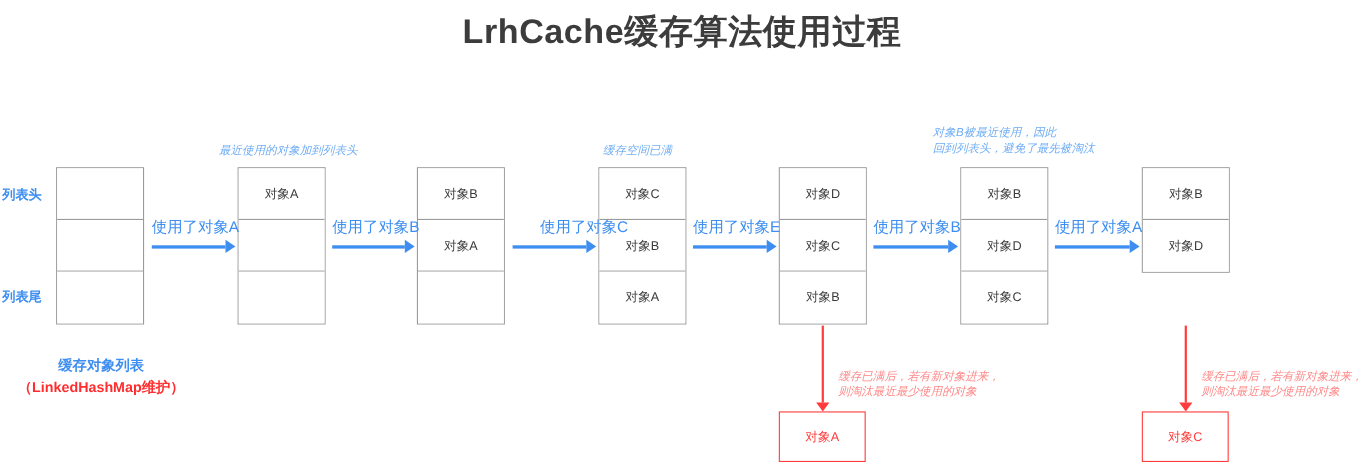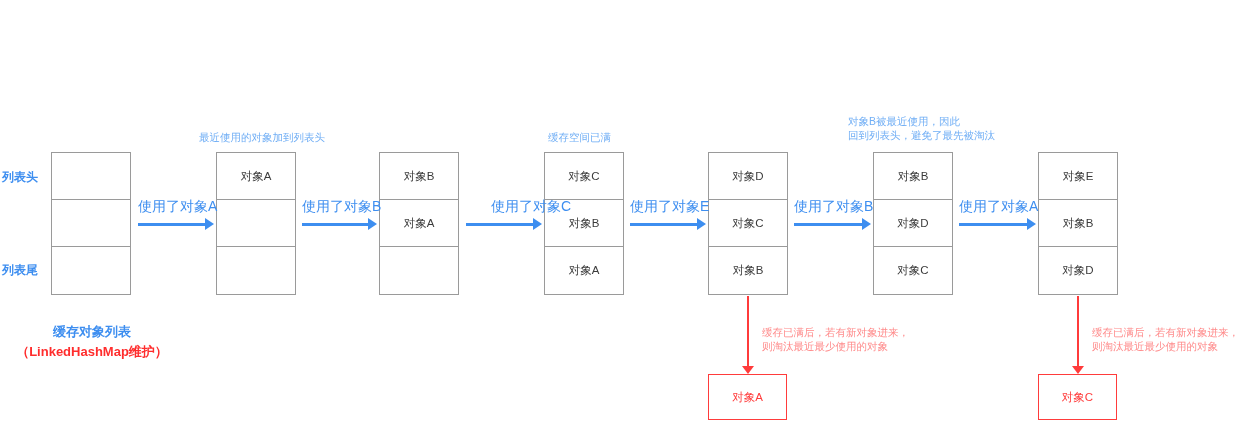--- a/index.html
+++ b/index.html
@@ -154,6 +154,7 @@
 
 <div id="canvas">
 
+  <div class="title">LrhCache缓存算法使用过程</div>
 
   <div class="side-label" style="left:2px; top:169px;text-align:center;">列表头</div>
   <div class="side-label" style="left:2px; top:262px;">列表尾</div>

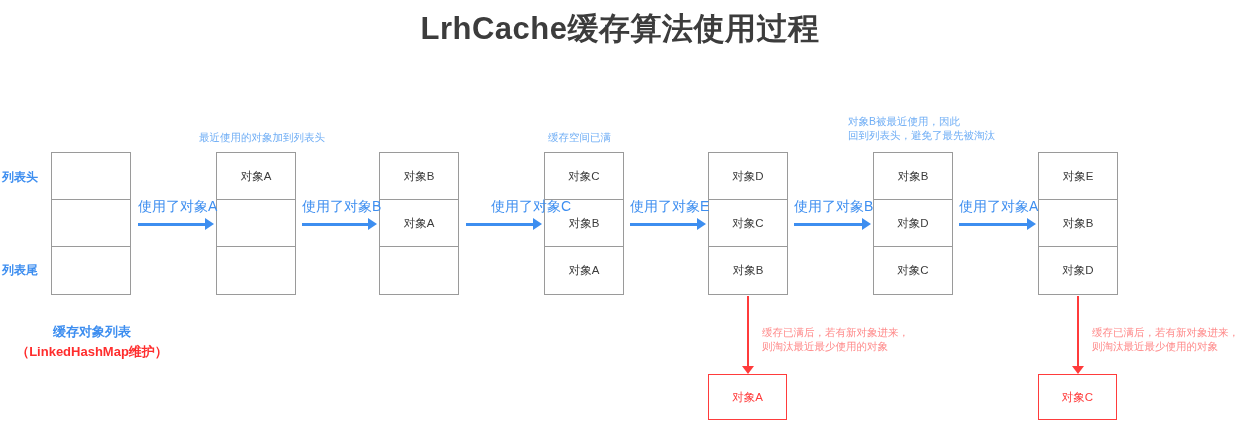--- a/index.html
+++ b/index.html
@@ -82,6 +82,7 @@
     line-height: 14px;
     color: #70aef5;
     white-space: nowrap;
+    font-style: italic;
   }
   .note.red-note { color: #ff8a8a; }
 

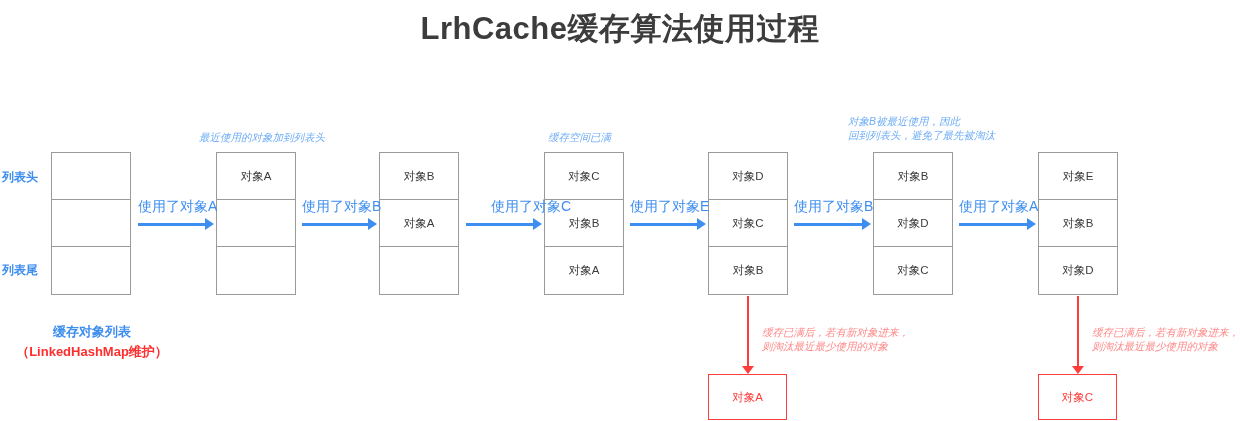--- a/index.html
+++ b/index.html
@@ -205,7 +205,6 @@
   </div>
 
   <div class="stack" style="left:1038px; top:152px;">
-    <div class="cell">对象E</div>
     <div class="cell">对象B</div>
     <div class="cell">对象D</div>
   </div>

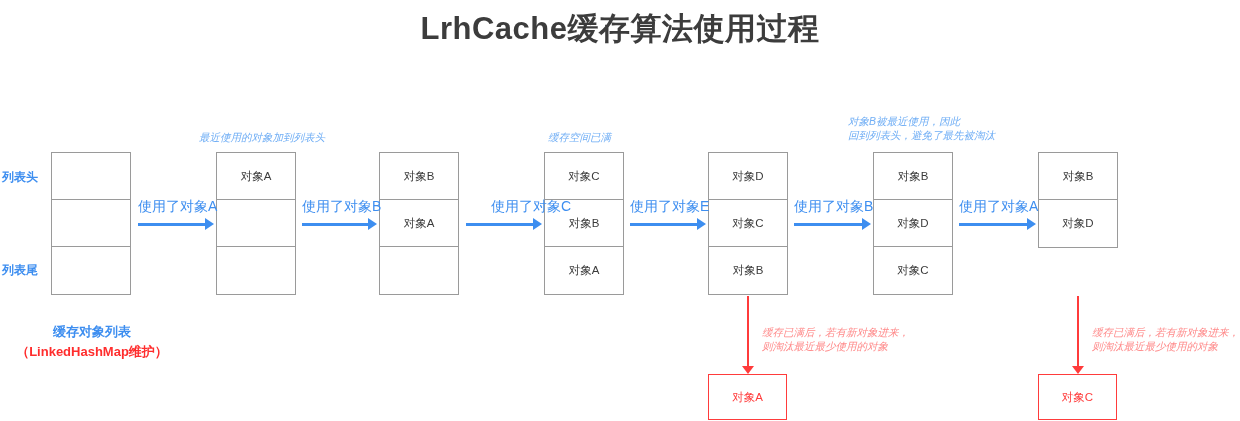--- a/index.html
+++ b/index.html
@@ -84,7 +84,7 @@
     white-space: nowrap;
     font-style: italic;
   }
-  .note.red-note { color: #ff8a8a; }
+  .note.red-note { color: #ff8a8a; margin-top: 10px; }
 
   
   .arrow {

